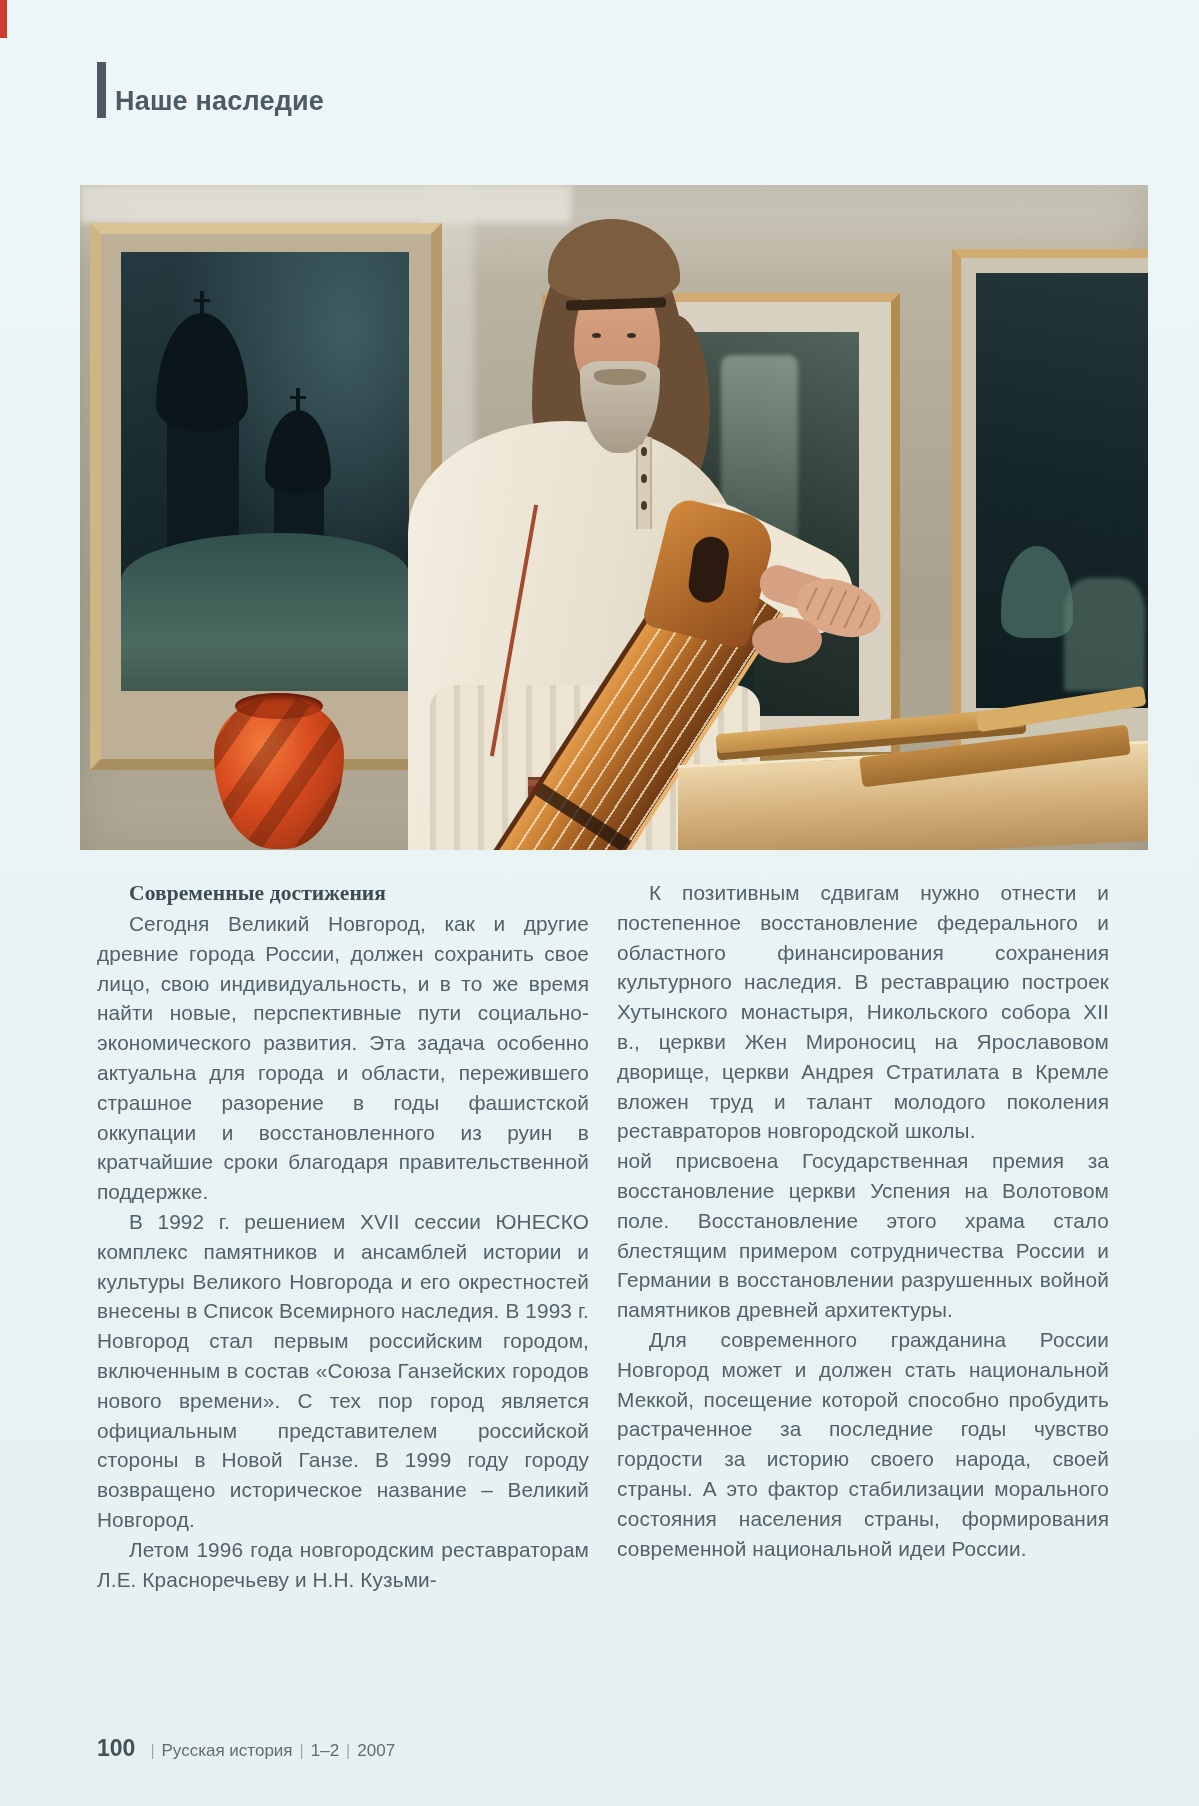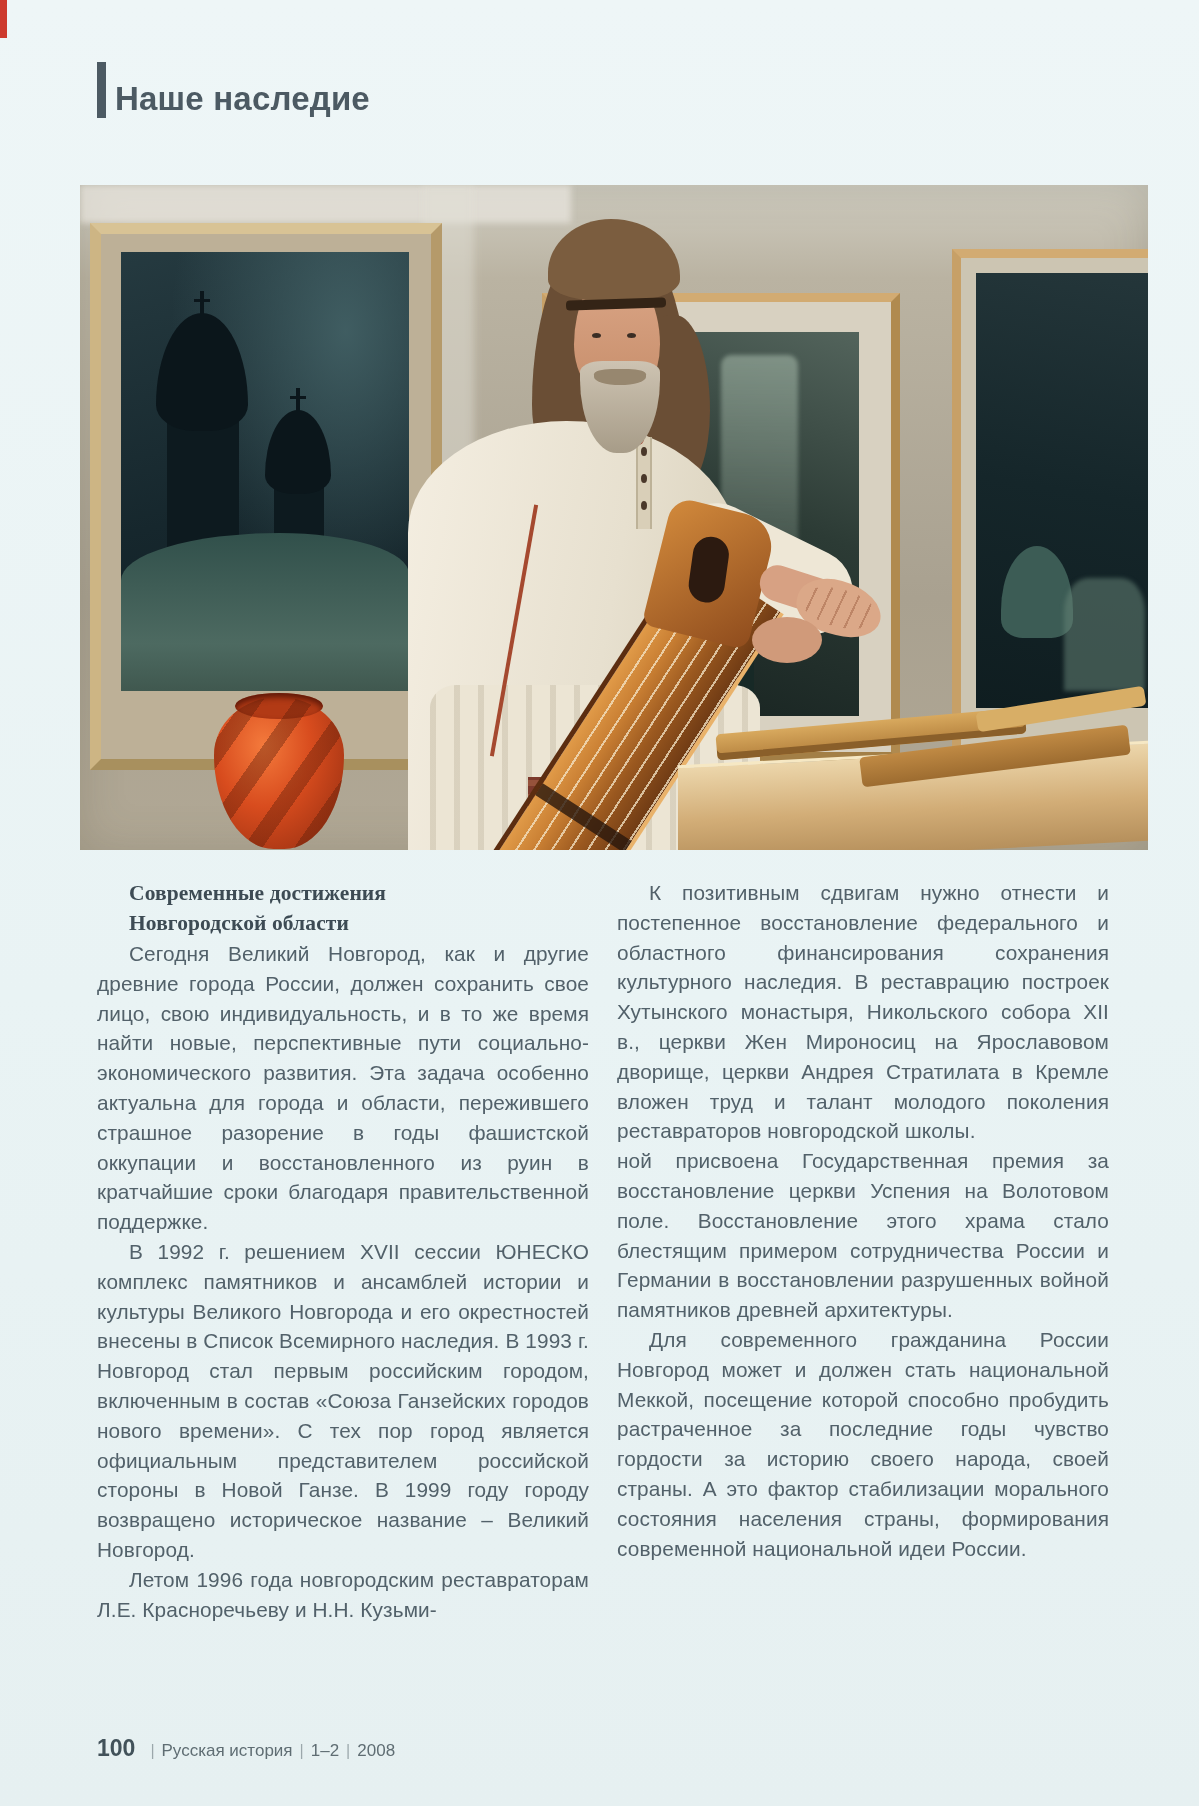--- a/index.html
+++ b/index.html
@@ -16,7 +16,7 @@
   
   .section-header { position:absolute; left:97px; top:62px; display:flex; align-items:flex-end; }
   .header-bar { display:block; width:9px; height:56px; background:#4c5a63; margin-right:9px; }
-  .section-title { margin:0; font-size:33px; font-weight:bold; color:#4c5a63; line-height:1; padding-bottom:3px; letter-spacing:0.2px; }
+  .section-title { margin:0; font-size:27px; font-weight:bold; color:#4c5a63; line-height:1; padding-bottom:3px; letter-spacing:0.2px; }
 
   
   .photo {

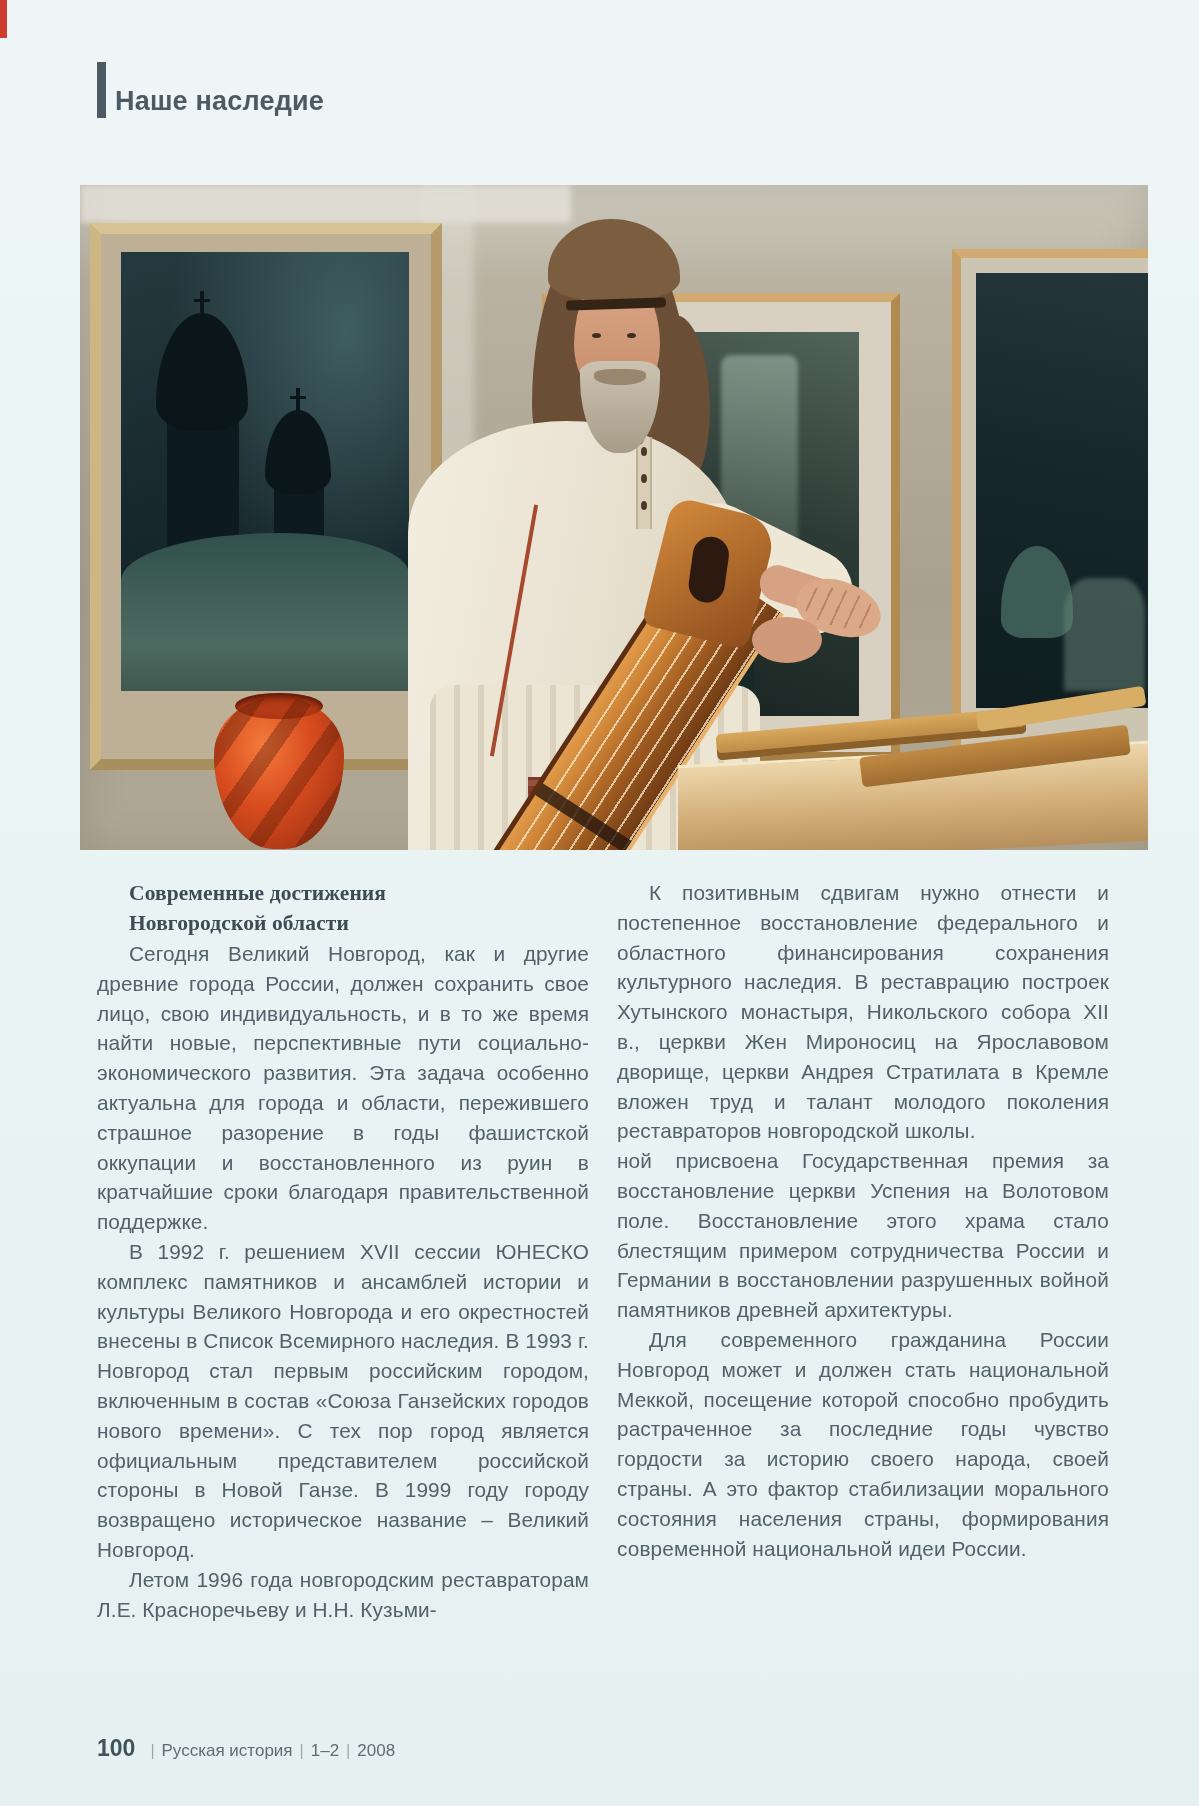--- a/index.html
+++ b/index.html
@@ -273,7 +273,6 @@
   <section class="col col-left">
     <h2 class="article-heading">
       <span>Современные достижения</span>
-      <span>Новгородской области</span>
     </h2>
     <p class="para indent">Сегодня Великий Новгород, как и другие древние города России, должен сохранить свое лицо, свою индивидуальность, и в то же время найти новые, перспективные пути социально-экономического развития. Эта задача особенно актуальна для города и области, пережившего страшное разорение в годы фашистской оккупации и восстановленного из руин в кратчайшие сроки благодаря правительственной поддержке.</p>
     <p class="para indent">В 1992 г. решением XVII сессии ЮНЕСКО комплекс памятников и ансамблей истории и культуры Великого Новгорода и его окрестностей внесены в Список Всемирного наследия. В 1993 г. Новгород стал первым российским городом, включенным в состав «Союза Ганзейских городов нового времени». С тех пор город является официальным представителем российской стороны в Новой Ганзе. В 1999 году городу возвращено историческое название – Великий Новгород.</p>

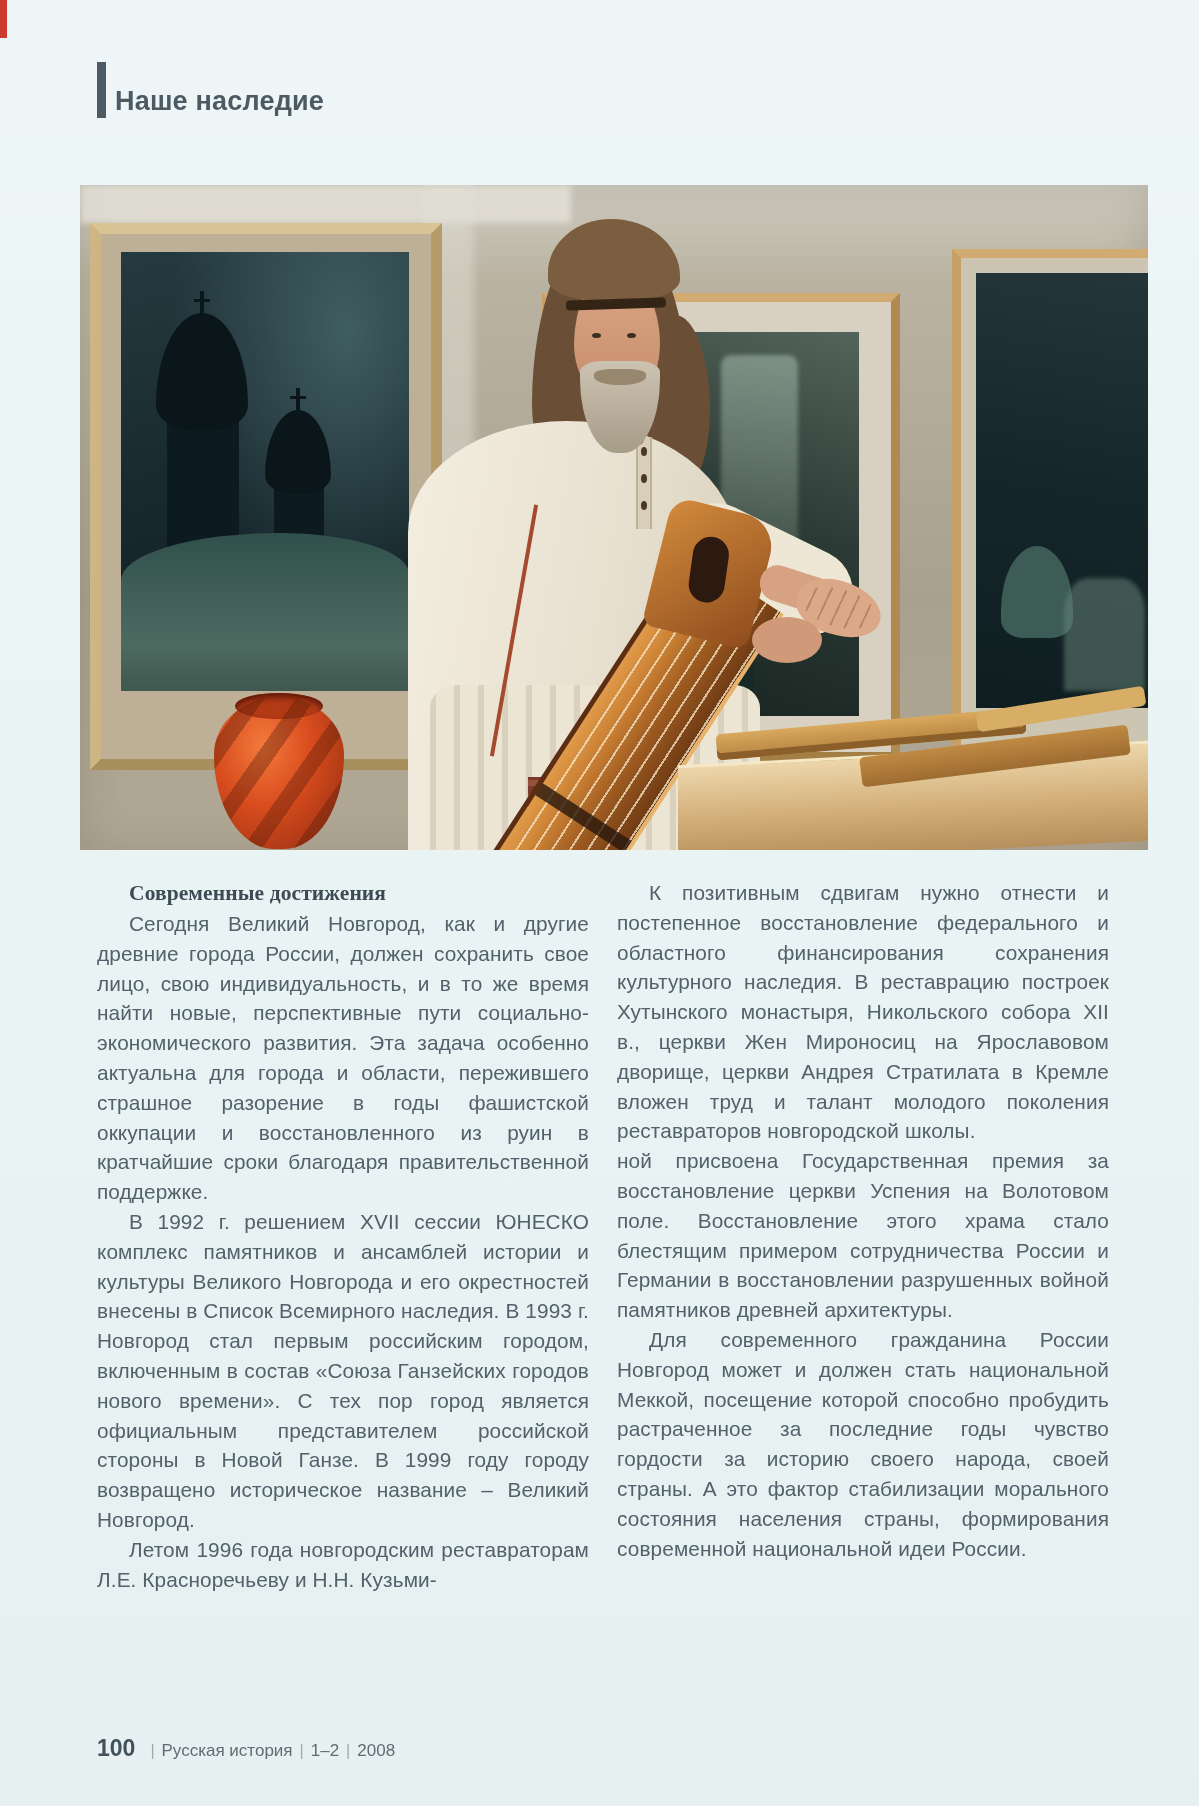--- a/index.html
+++ b/index.html
@@ -292,7 +292,7 @@
     <span class="sep">|</span>
     <span class="issue">1–2</span>
     <span class="sep">|</span>
-    <span class="year">2008</span>
+    <span class="year">2007</span>
   </footer>
 
 </div>

